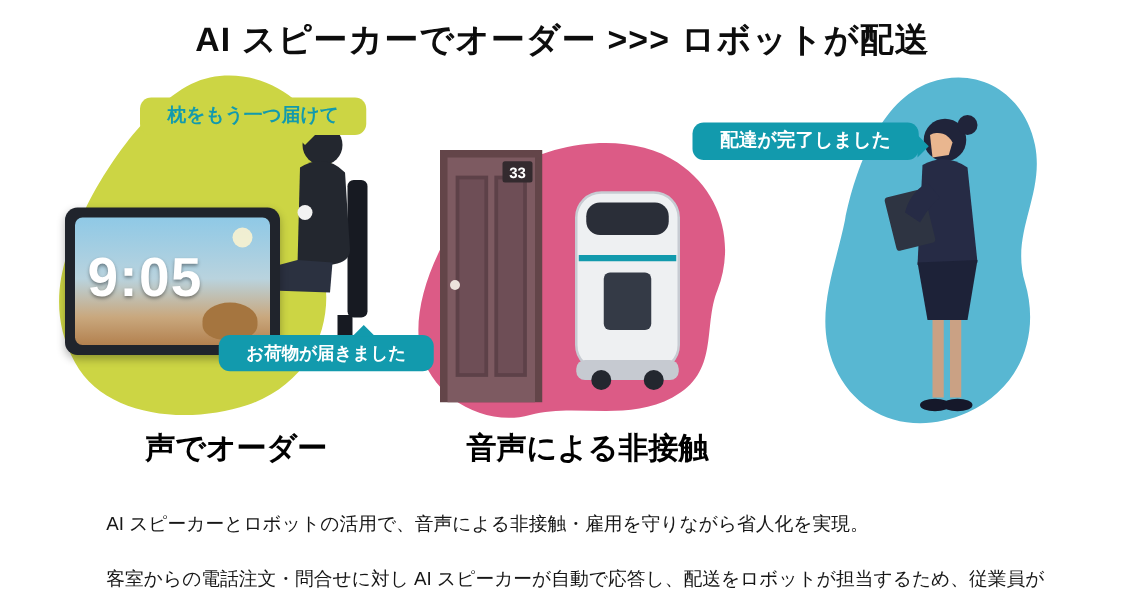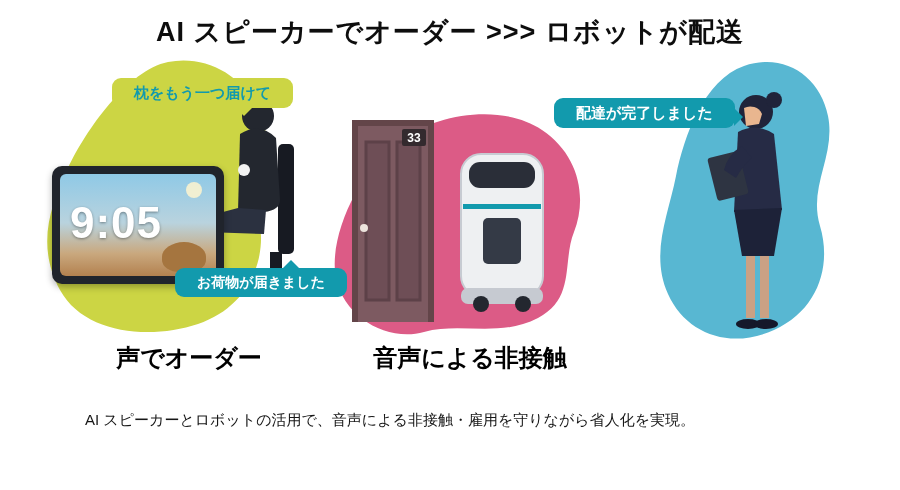--- a/index.html
+++ b/index.html
@@ -142,6 +142,7 @@
 
   <div class="desc">
     <div>AI スピーカーとロボットの活用で、音声による非接触・雇用を守りながら省人化を実現。</div>
+    <div>客室からの電話注文・問合せに対し AI スピーカーが自動で応答し、配送をロボットが担当するため、従業員が</div>
   </div>
 
 </div>

